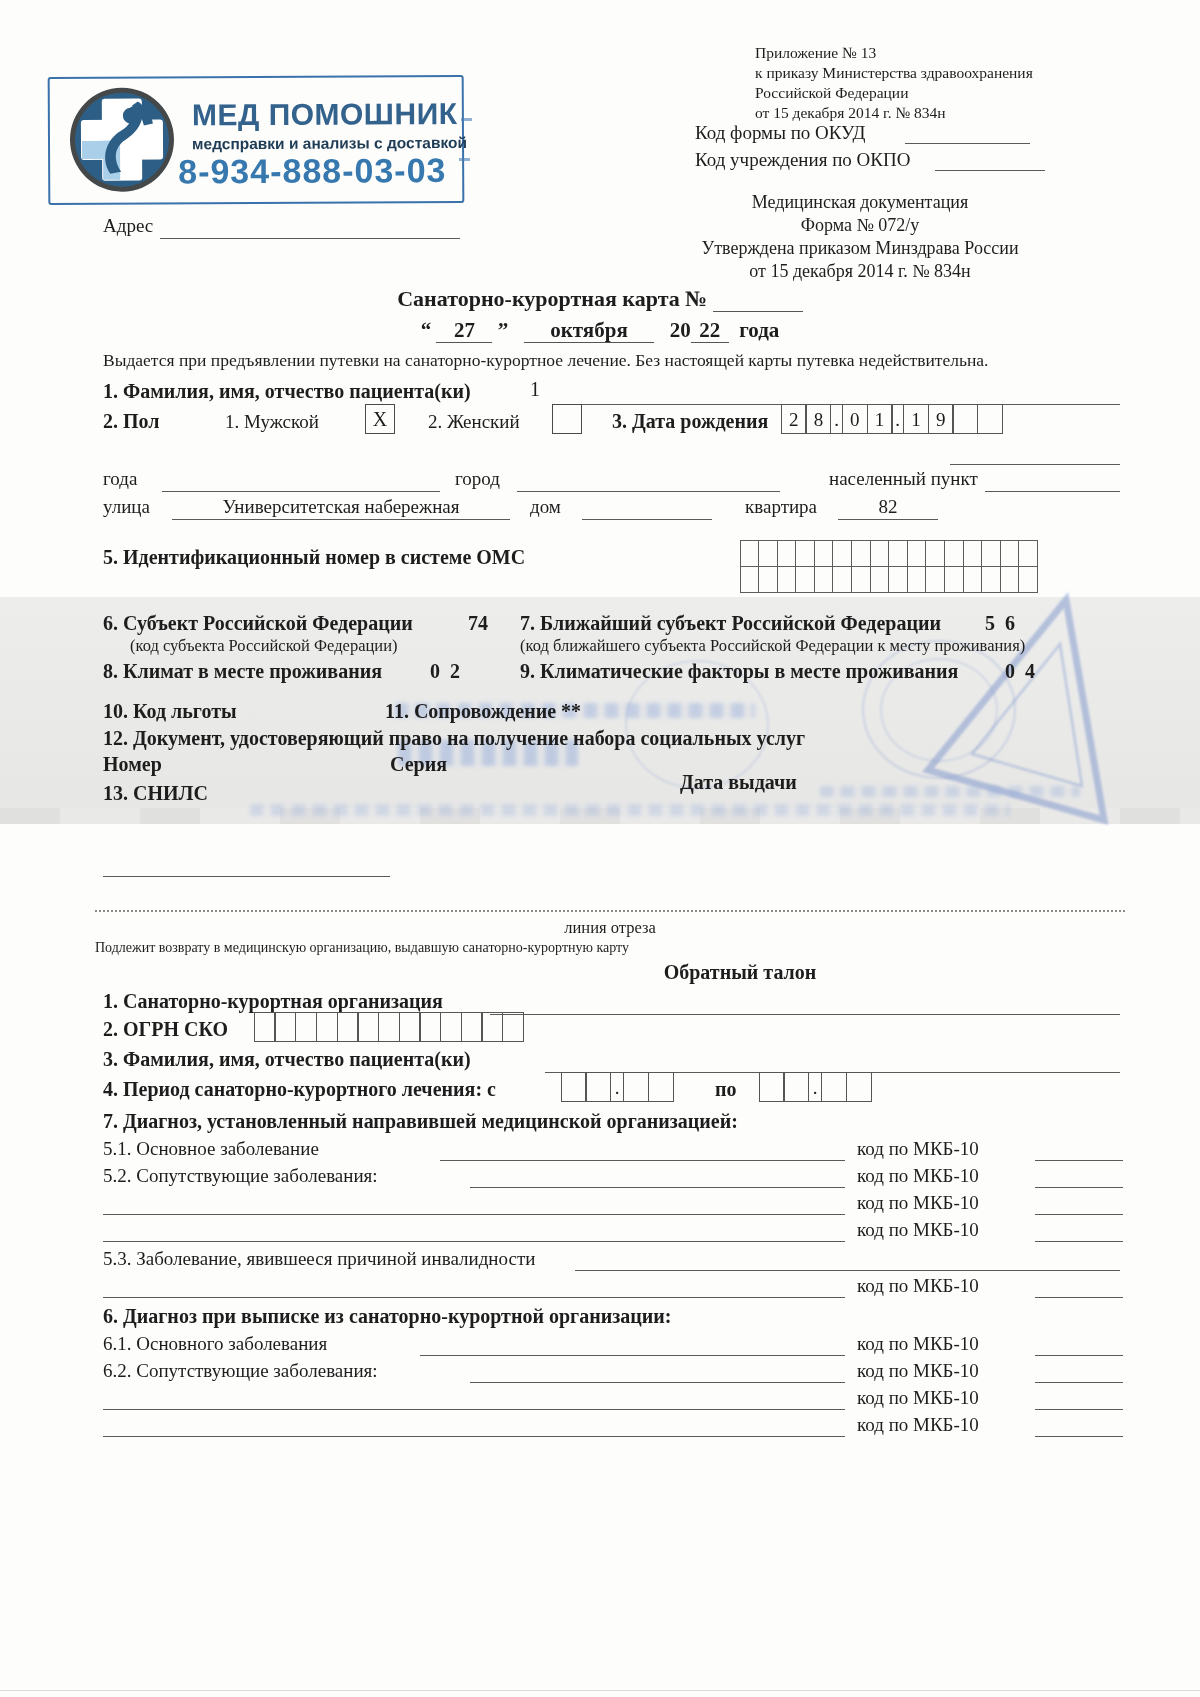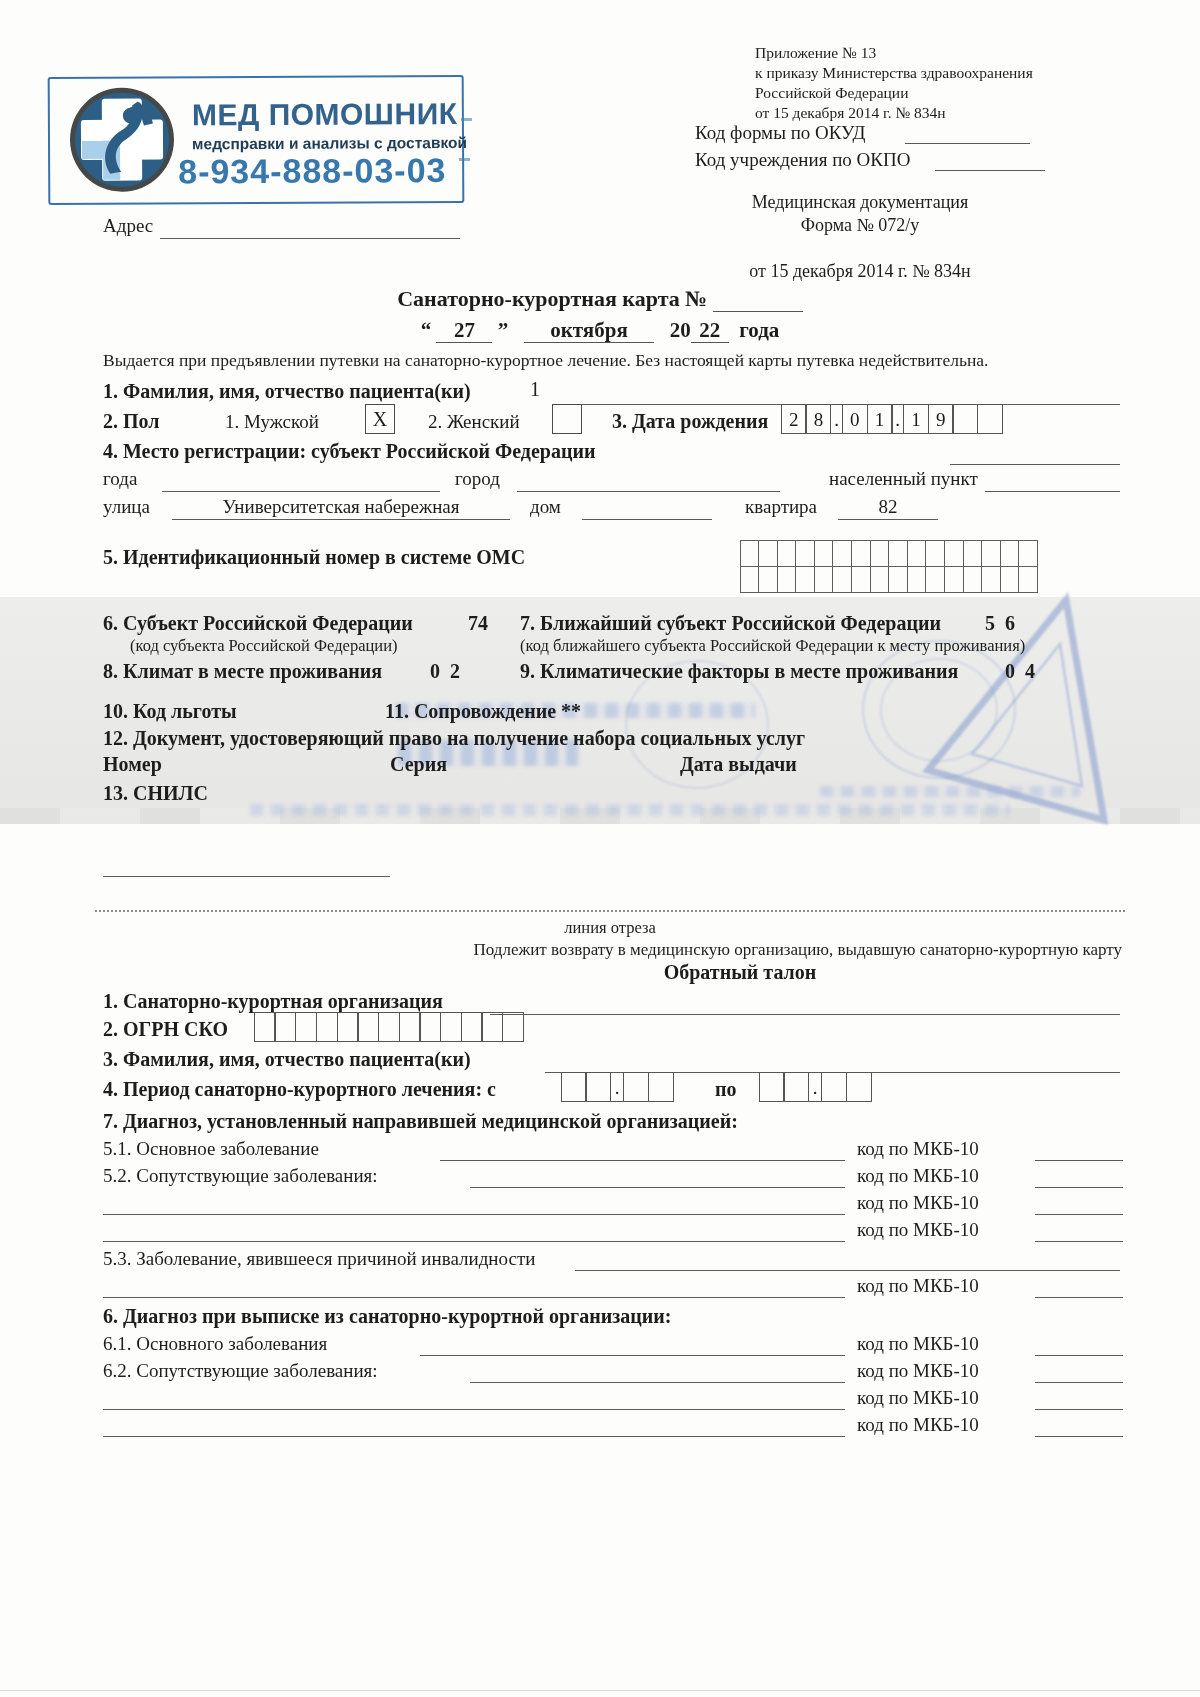--- a/index.html
+++ b/index.html
@@ -94,6 +94,7 @@
 
   <div class="t center" style="left:600px;top:192px;width:520px;font-size:18px">Медицинская документация</div>
   <div class="t center" style="left:600px;top:215px;width:520px;font-size:18px">Форма № 072/у</div>
+  <div class="t center" style="left:600px;top:238px;width:520px;font-size:18px">Утверждена приказом Минздрава России</div>
   <div class="t center" style="left:600px;top:261px;width:520px;font-size:18px">от 15 декабря 2014 г. № 834н</div>
 
   <div class="t center" style="left:95px;top:286px;width:1010px;font-size:22px;font-weight:700">

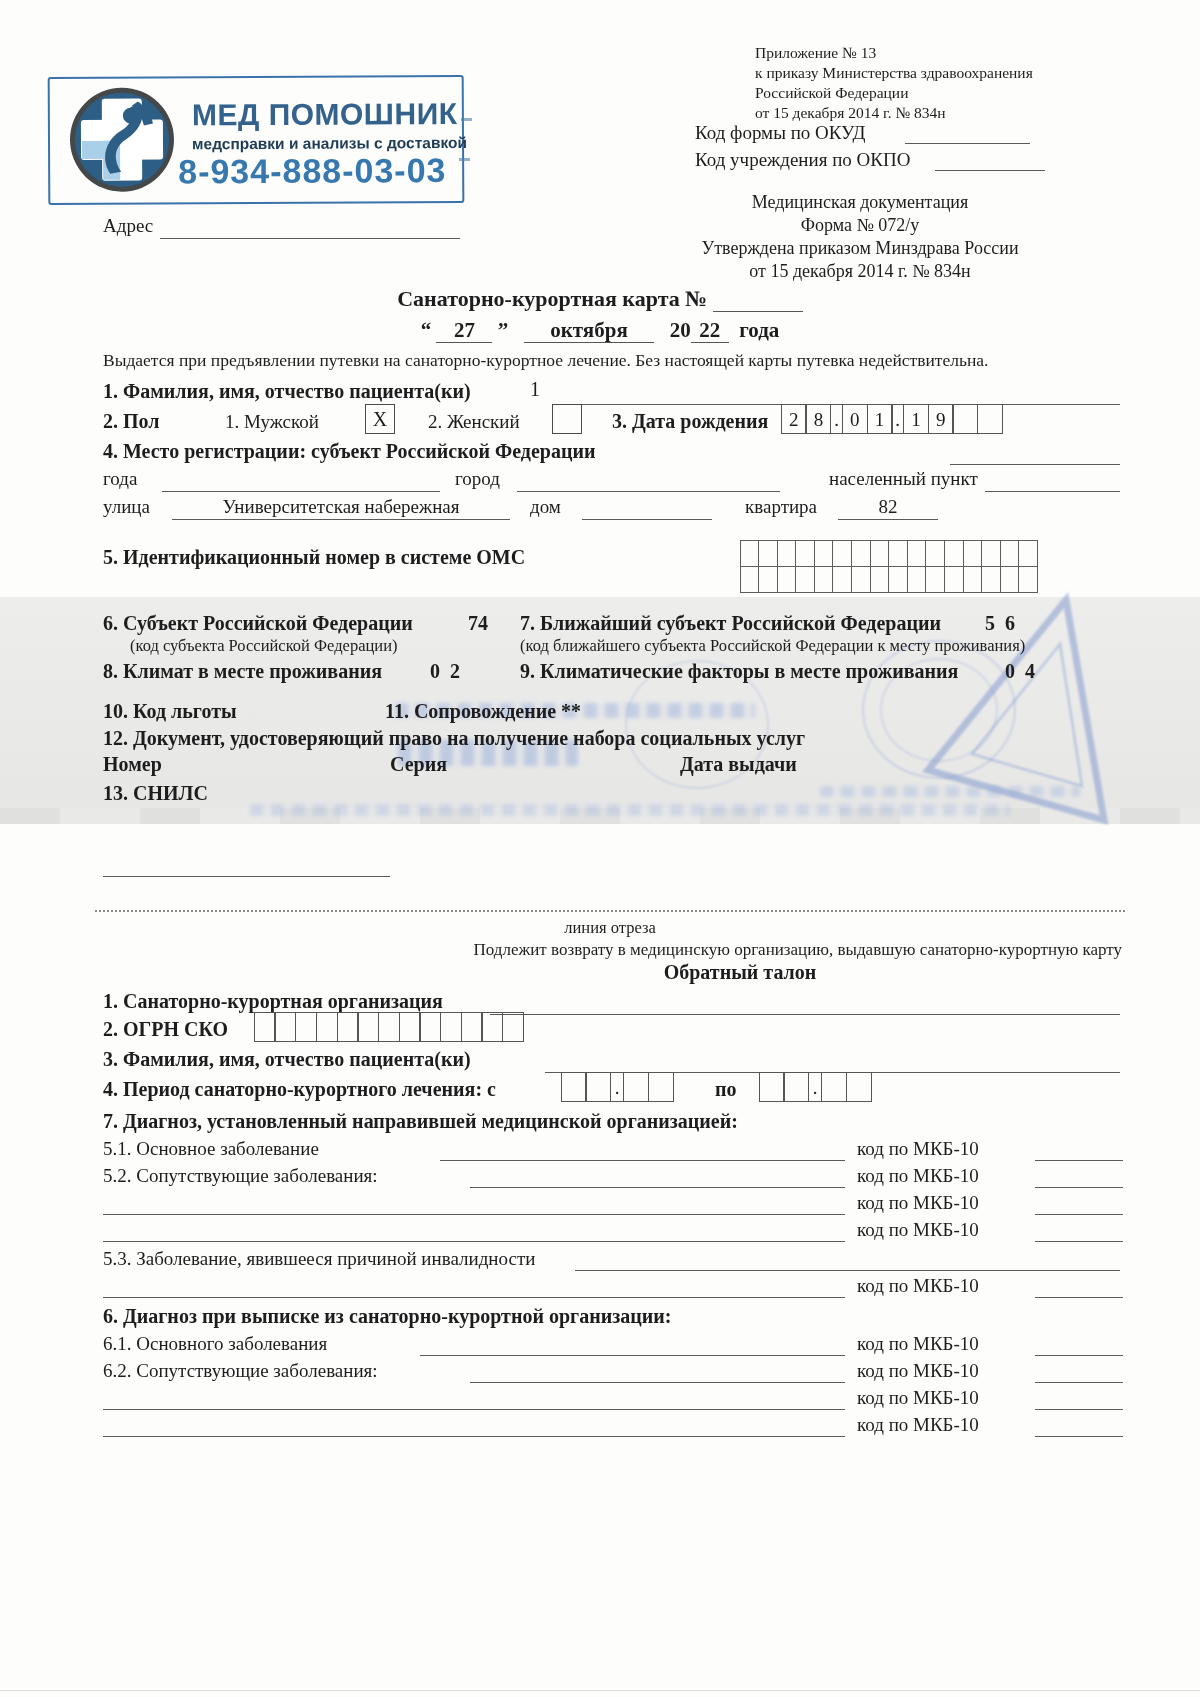--- a/index.html
+++ b/index.html
@@ -136,7 +136,6 @@
     <div class="c" style="width:26px;height:30px"></div>
   </div>
 
-  <div class="t bl" style="left:103px;top:440px">4. Место регистрации: субъект Российской Федерации</div>
   <div class="u" style="left:950px;top:464px;width:170px"></div>
 
   <div class="t" style="left:103px;top:468px">года</div>

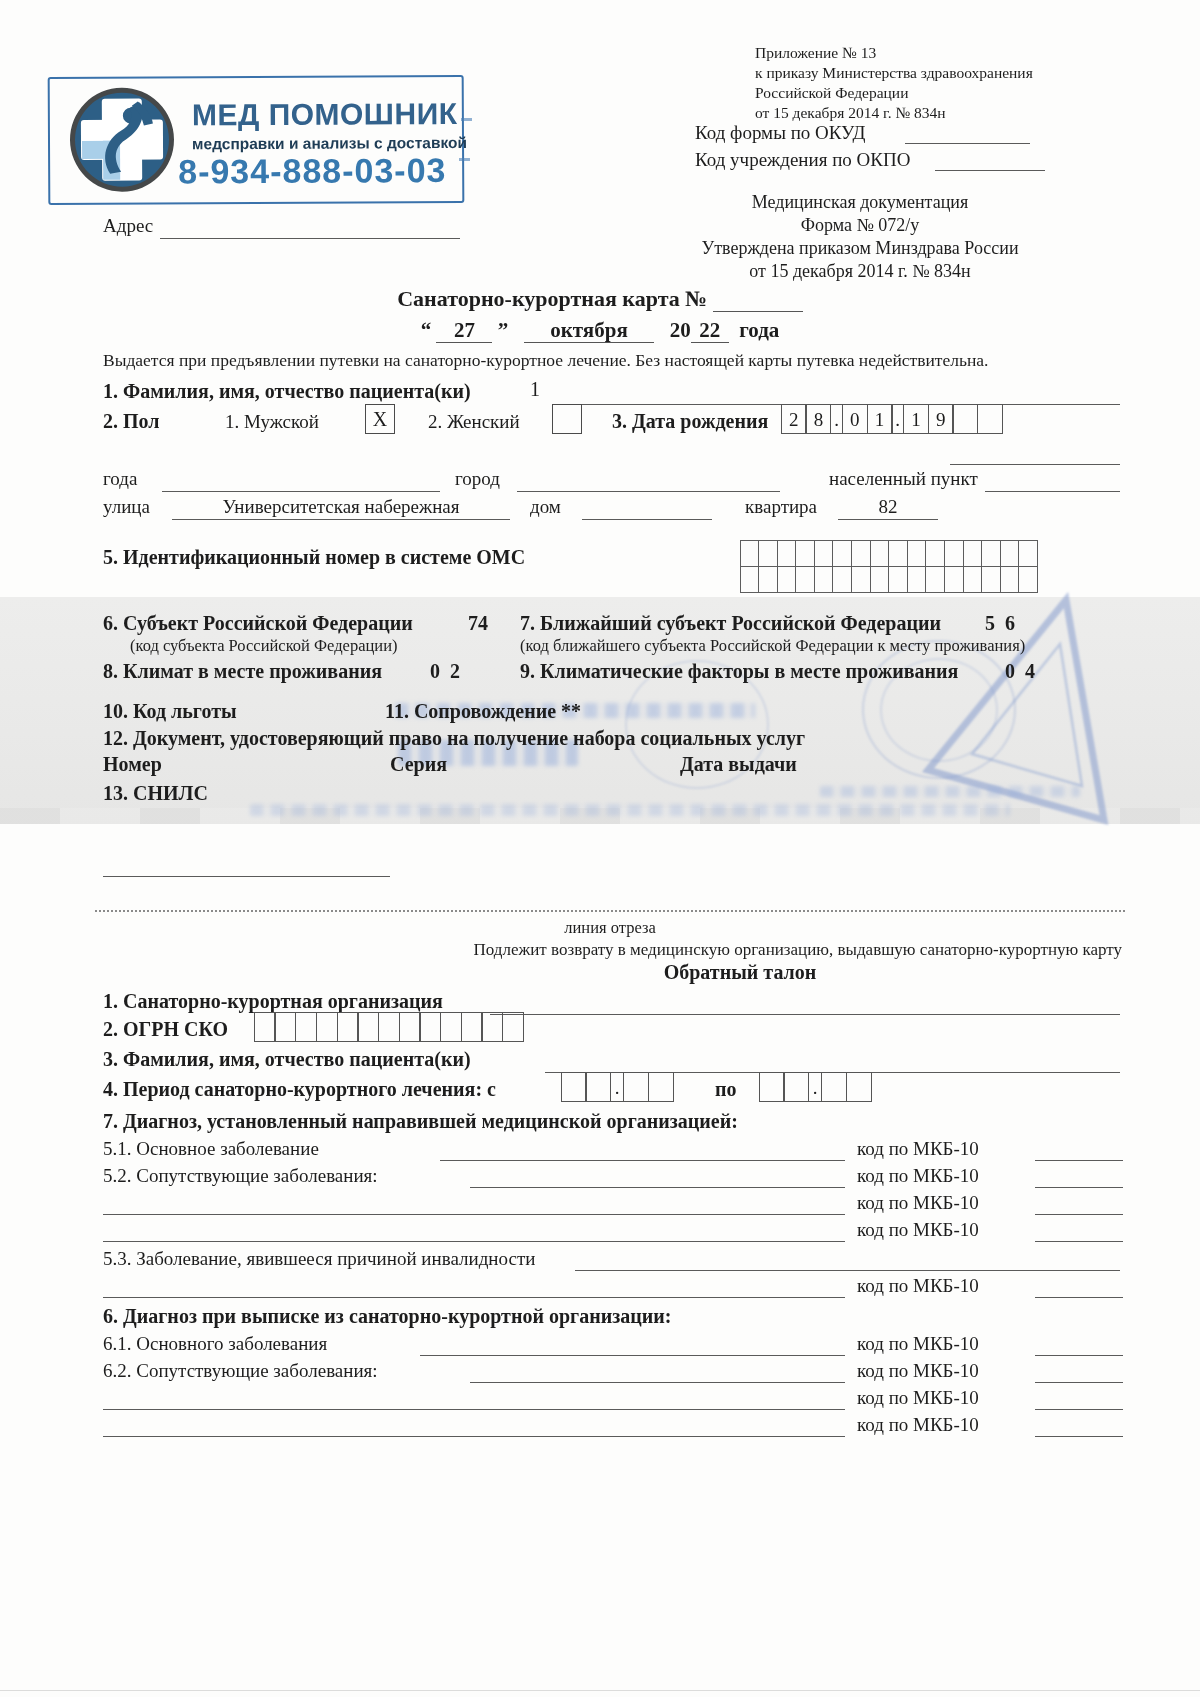--- a/index.html
+++ b/index.html
@@ -206,7 +206,7 @@
   <div class="t bl" style="left:103px;top:727px">12. Документ, удостоверяющий право на получение набора социальных услуг</div>
   <div class="t bl" style="left:103px;top:753px">Номер</div>
   <div class="t bl" style="left:390px;top:753px">Серия</div>
-  <div class="t bl" style="left:680px;top:753px">Дата выдачи</div>
+  <div class="t bl" style="left:680px;top:771px">Дата выдачи</div>
   <div class="t bl" style="left:103px;top:782px">13. СНИЛС</div>
 
   <div class="u" style="left:103px;top:876px;width:287px"></div>

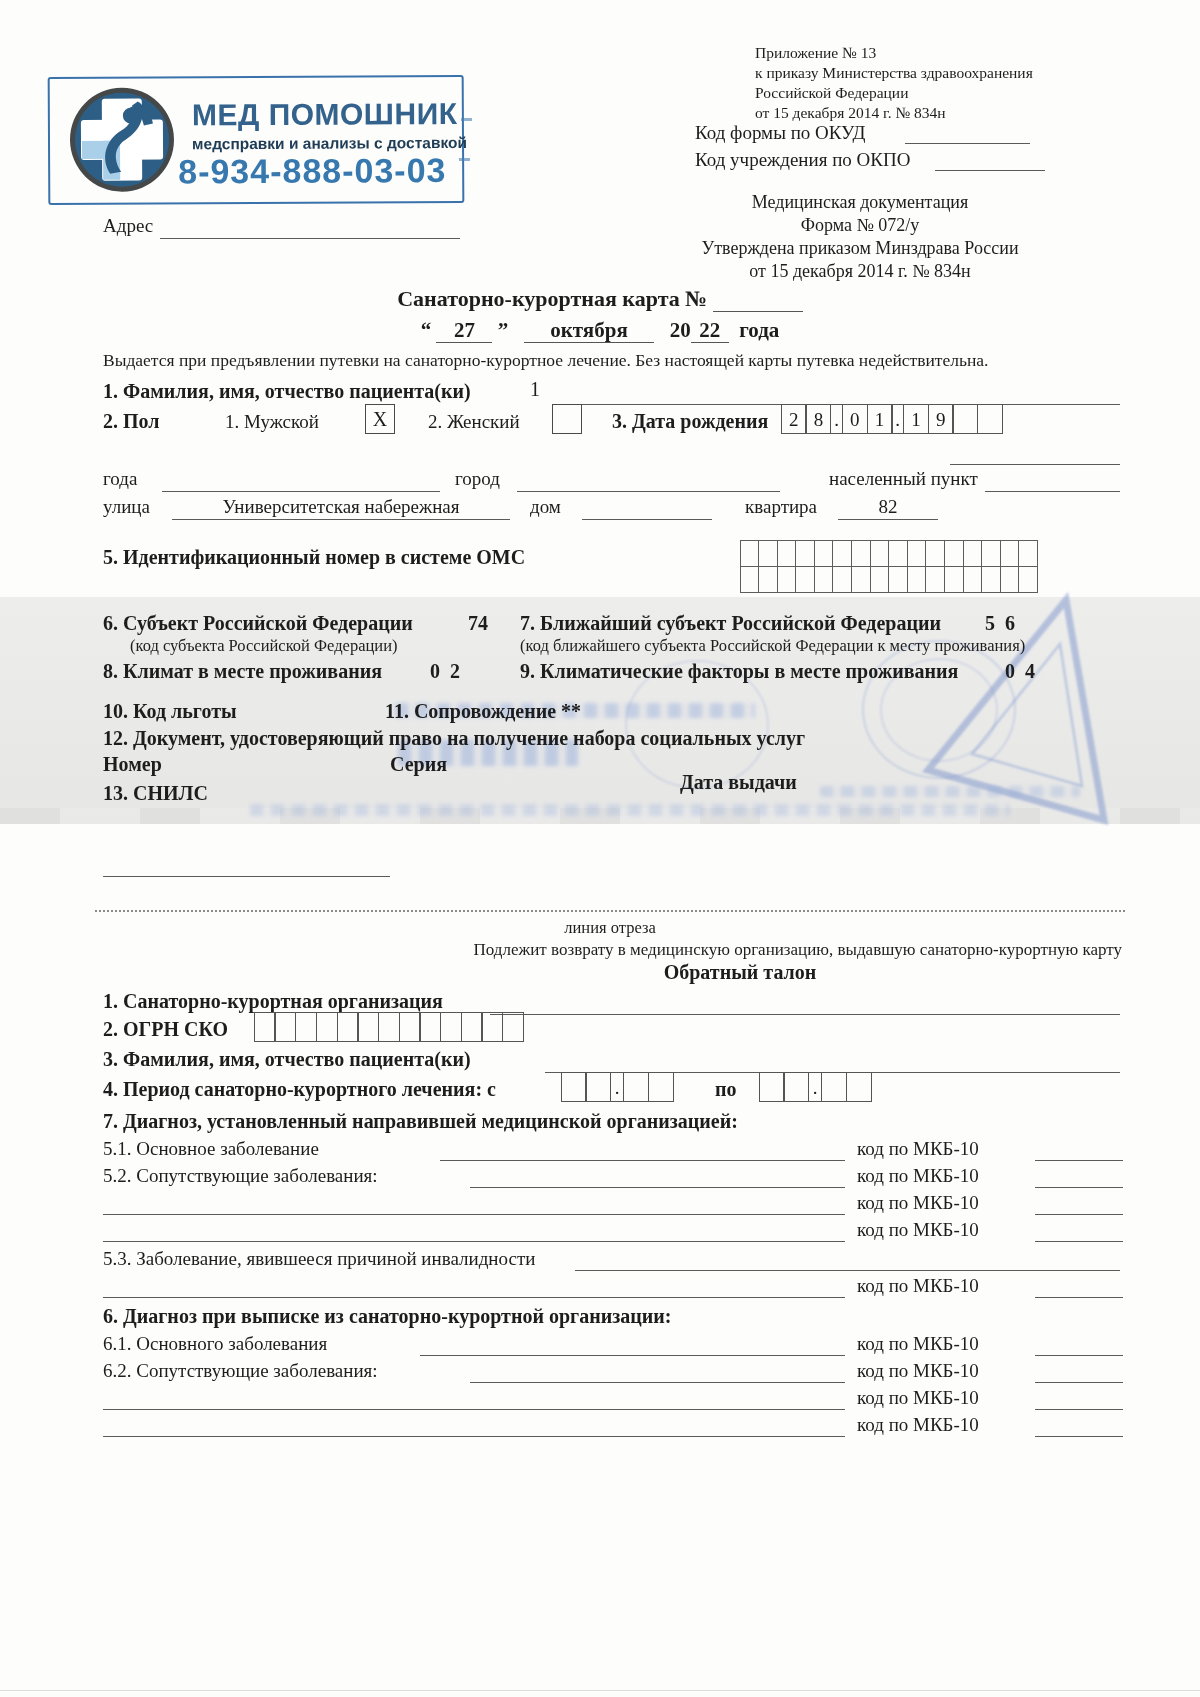--- a/index.html
+++ b/index.html
@@ -213,7 +213,7 @@
 
   <div class="cutline"></div>
   <div class="t center" style="left:95px;top:919px;width:1030px;font-size:16.5px">линия отреза</div>
-  <div class="t" style="left:95px;top:940px;width:1027px;text-align:right;font-size:17px;white-space:normal">Подлежит возврату в медицинскую организацию, выдавшую санаторно-курортную карту</div>
+  <div class="t" style="left:95px;top:940px;width:1027px;font-size:14px;white-space:normal">Подлежит возврату в медицинскую организацию, выдавшую санаторно-курортную карту</div>
   <div class="t center bl" style="left:95px;top:961px;width:1290px">Обратный талон</div>
 
   <div class="t bl" style="left:103px;top:990px">1. Санаторно-курортная организация</div>

